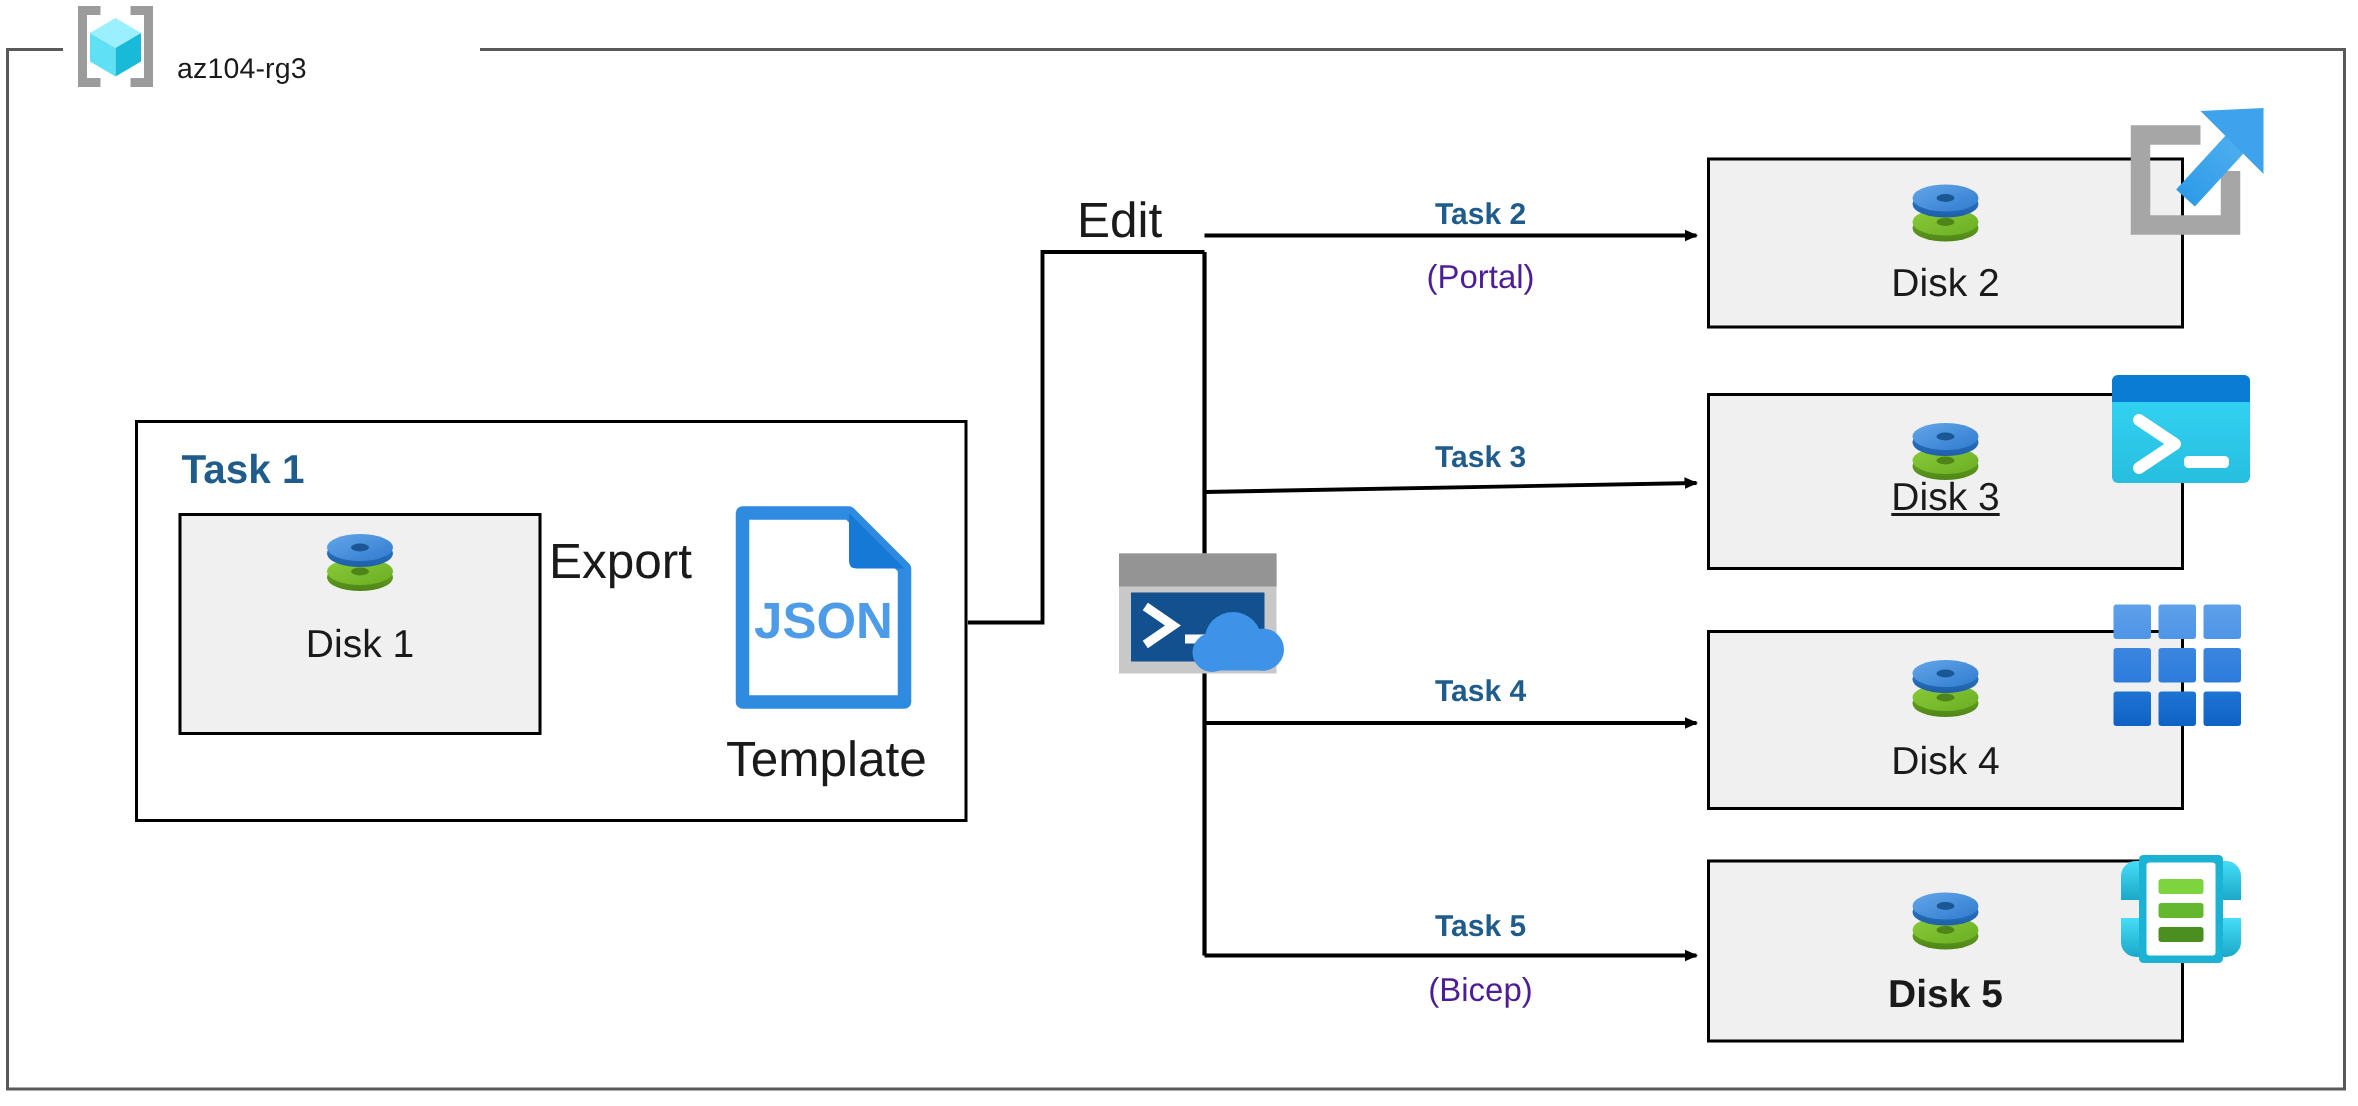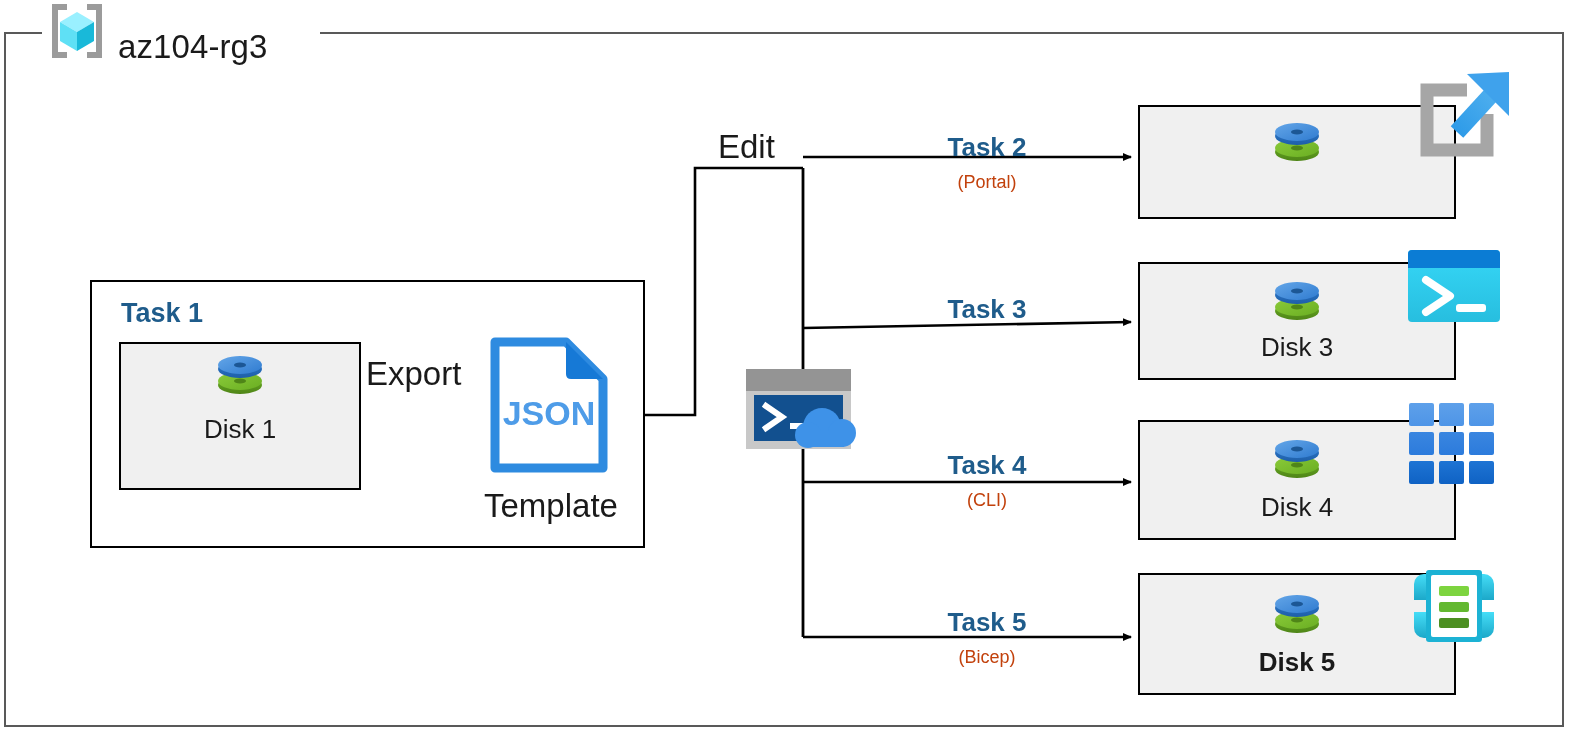--- a/index.html
+++ b/index.html
@@ -38,7 +38,7 @@
     height:62px;
   }
   .rg-label{
-    font-size:33px;
+    font-size:19px;
     color:#1a1a1a;
     letter-spacing:.1px;
     white-space:nowrap;

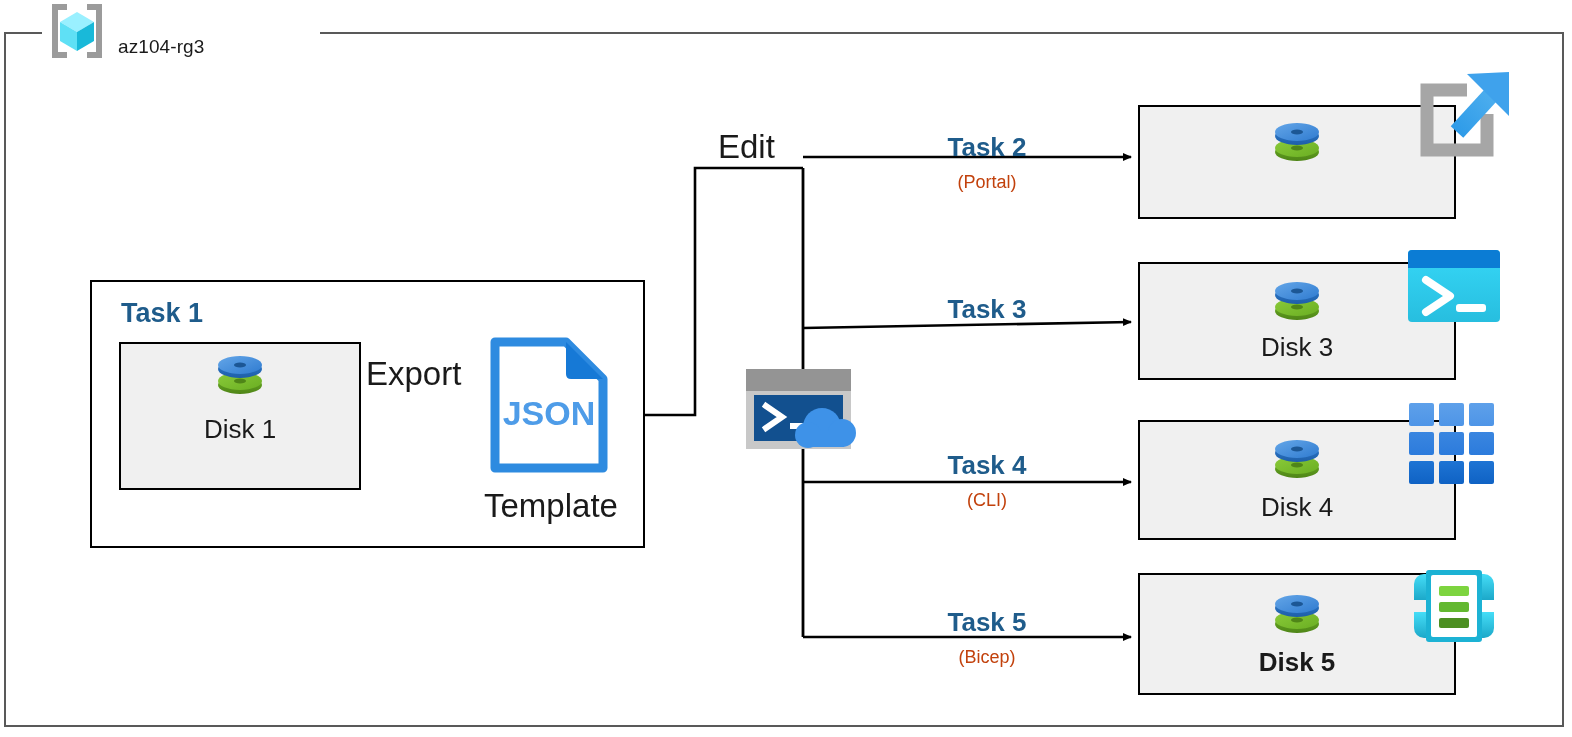--- a/index.html
+++ b/index.html
@@ -80,7 +80,7 @@
   }
   .arrow-title{
     position:absolute;
-    font-size:26px;
+    font-size:20px;
     font-weight:bold;
     color:#1f5c8b;
     white-space:nowrap;

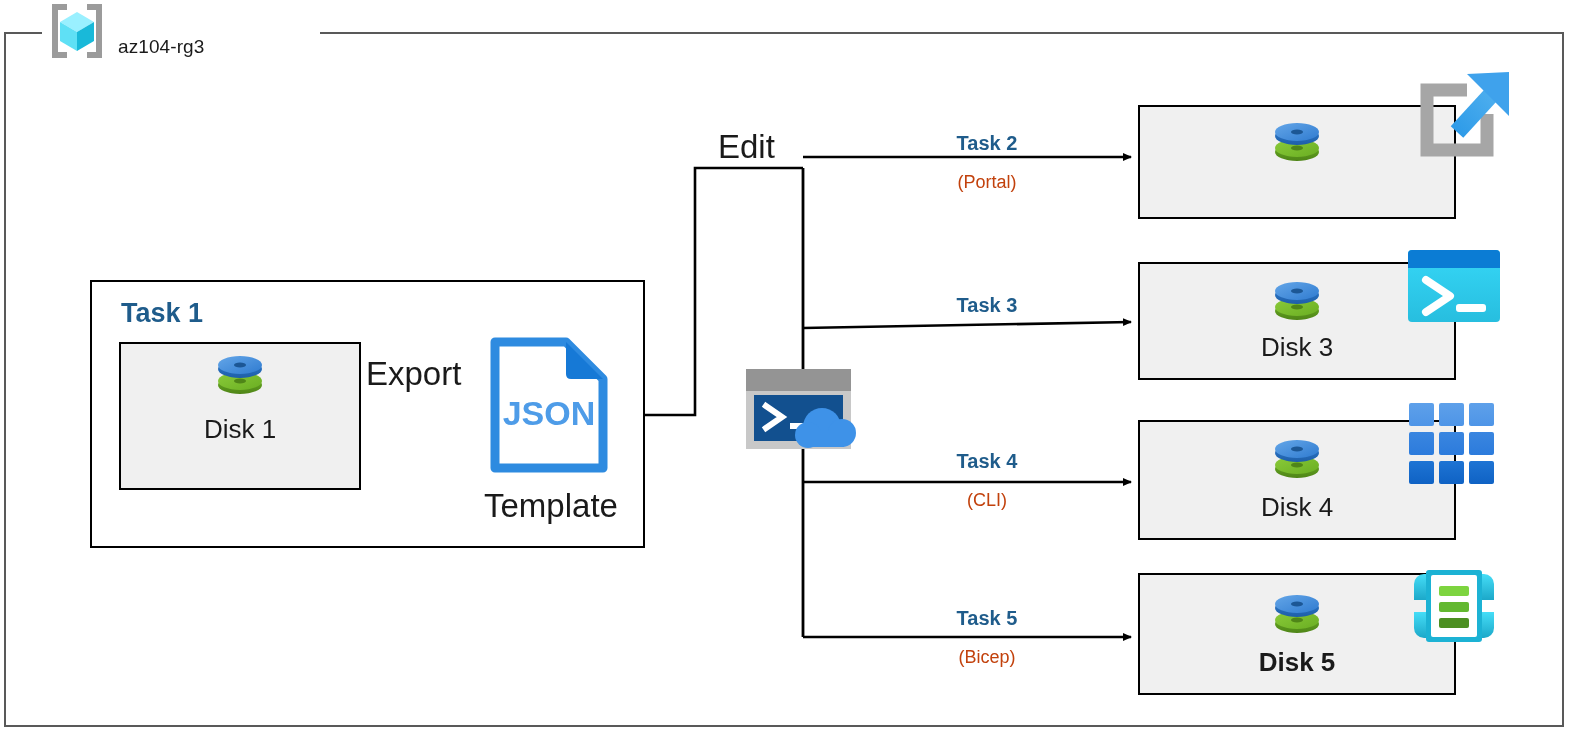--- a/index.html
+++ b/index.html
@@ -88,8 +88,8 @@
   }
   .arrow-sub{
     position:absolute;
-    font-size:18px;
-    color:#c2410c;
+    font-size:22px;
+    color:#4c1d95;
     white-space:nowrap;
     text-align:center;
   }

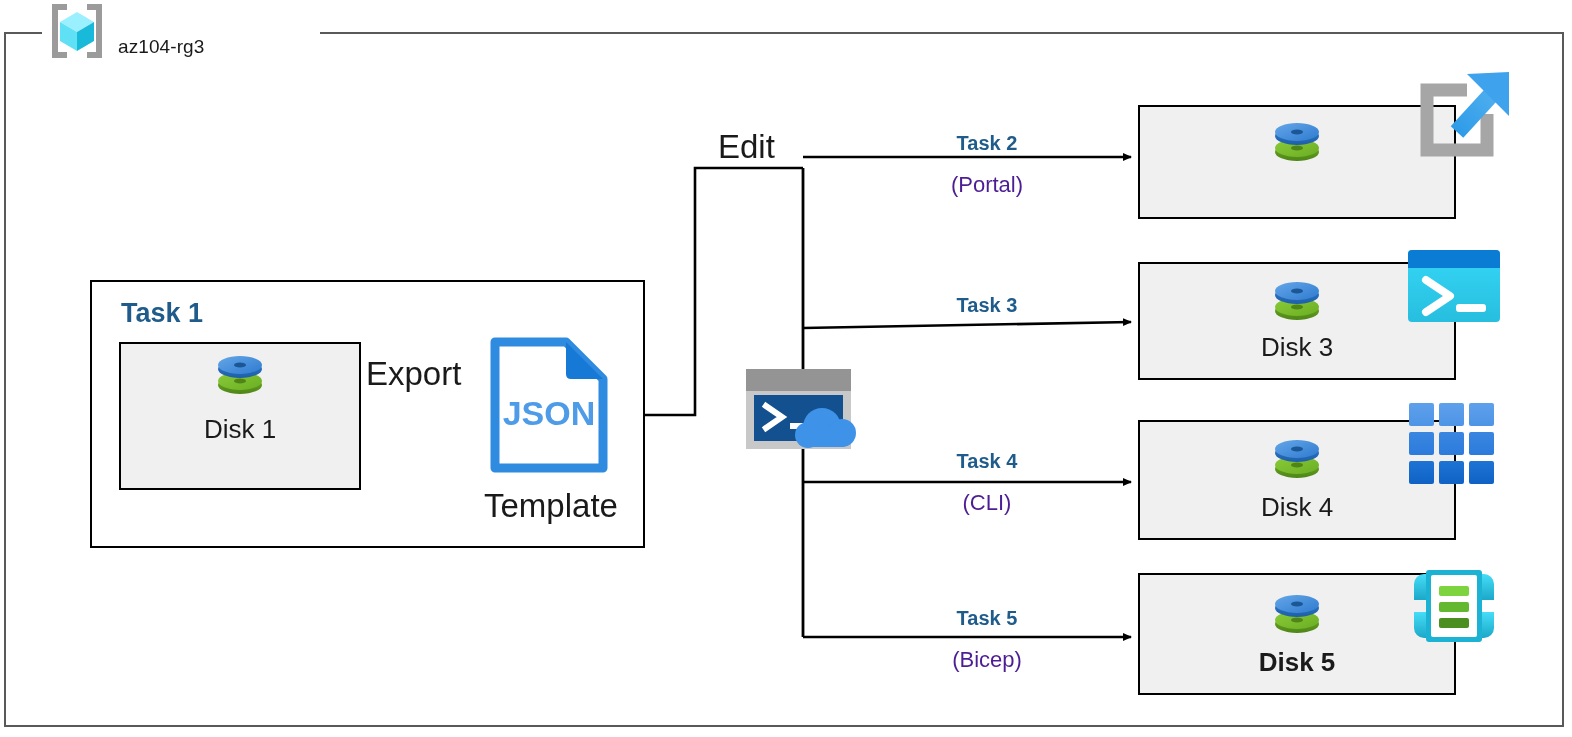--- a/index.html
+++ b/index.html
@@ -265,6 +265,7 @@
         <ellipse cx="28" cy="13" rx="6" ry="2.6" fill="#1C5795"></ellipse>
       </svg>
     </div>
+    <div class="box-caption" style="top:66px;">Disk 2</div>
   </div>
   <div class="icon-abs" style="left:1405px; top:62px;">
     <svg width="112" height="105" viewBox="0 0 112 105">

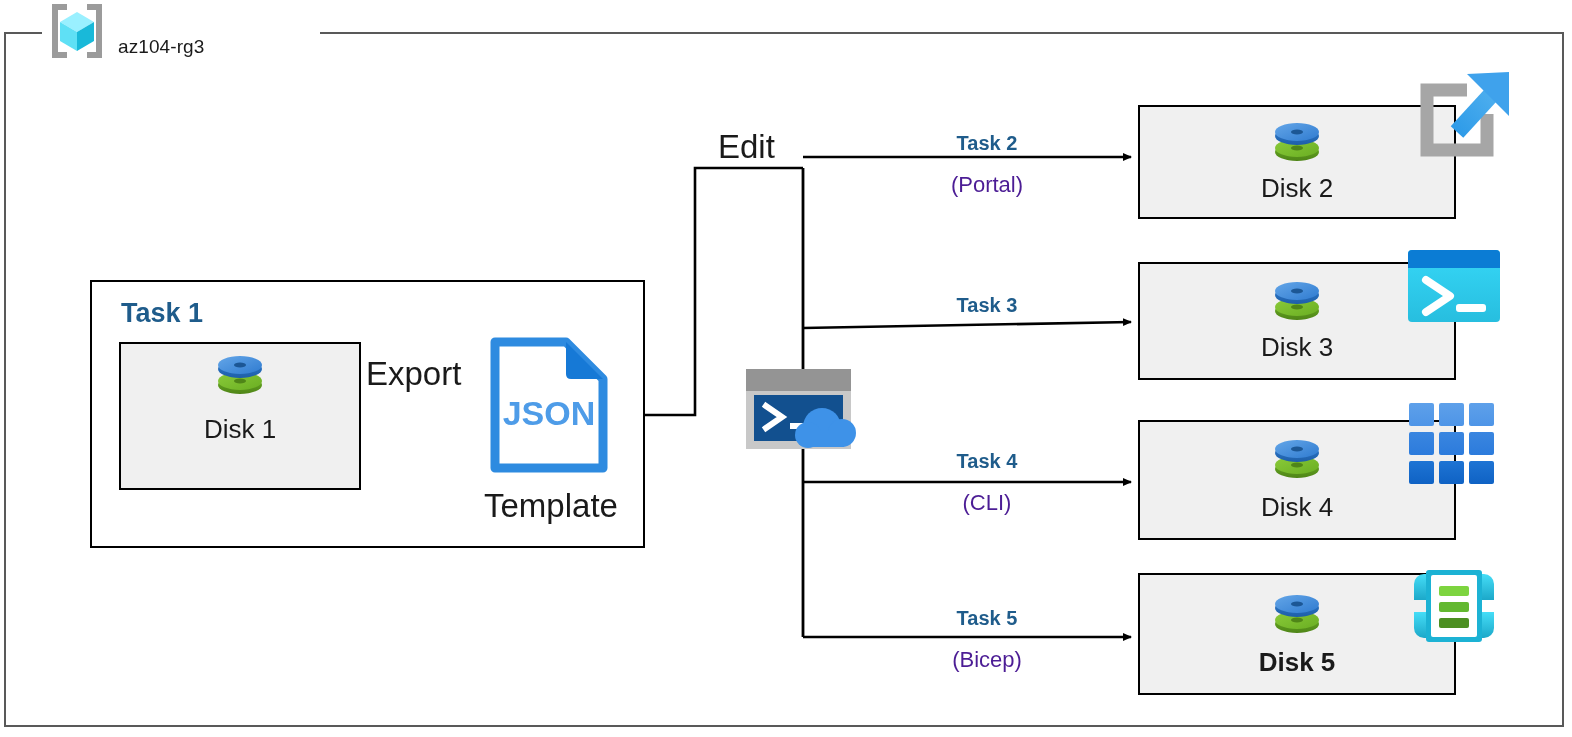--- a/index.html
+++ b/index.html
@@ -288,7 +288,7 @@
         <ellipse cx="28" cy="13" rx="6" ry="2.6" fill="#1C5795"></ellipse>
       </svg>
     </div>
-    <div class="box-caption" style="top:68px;">Disk 3</div>
+    <div class="box-caption" style="top:52px;text-decoration:underline;">Disk 3</div>
   </div>
   <div class="icon-abs" style="left:1406px; top:248px;">
     <svg width="96" height="78" viewBox="0 0 96 78">

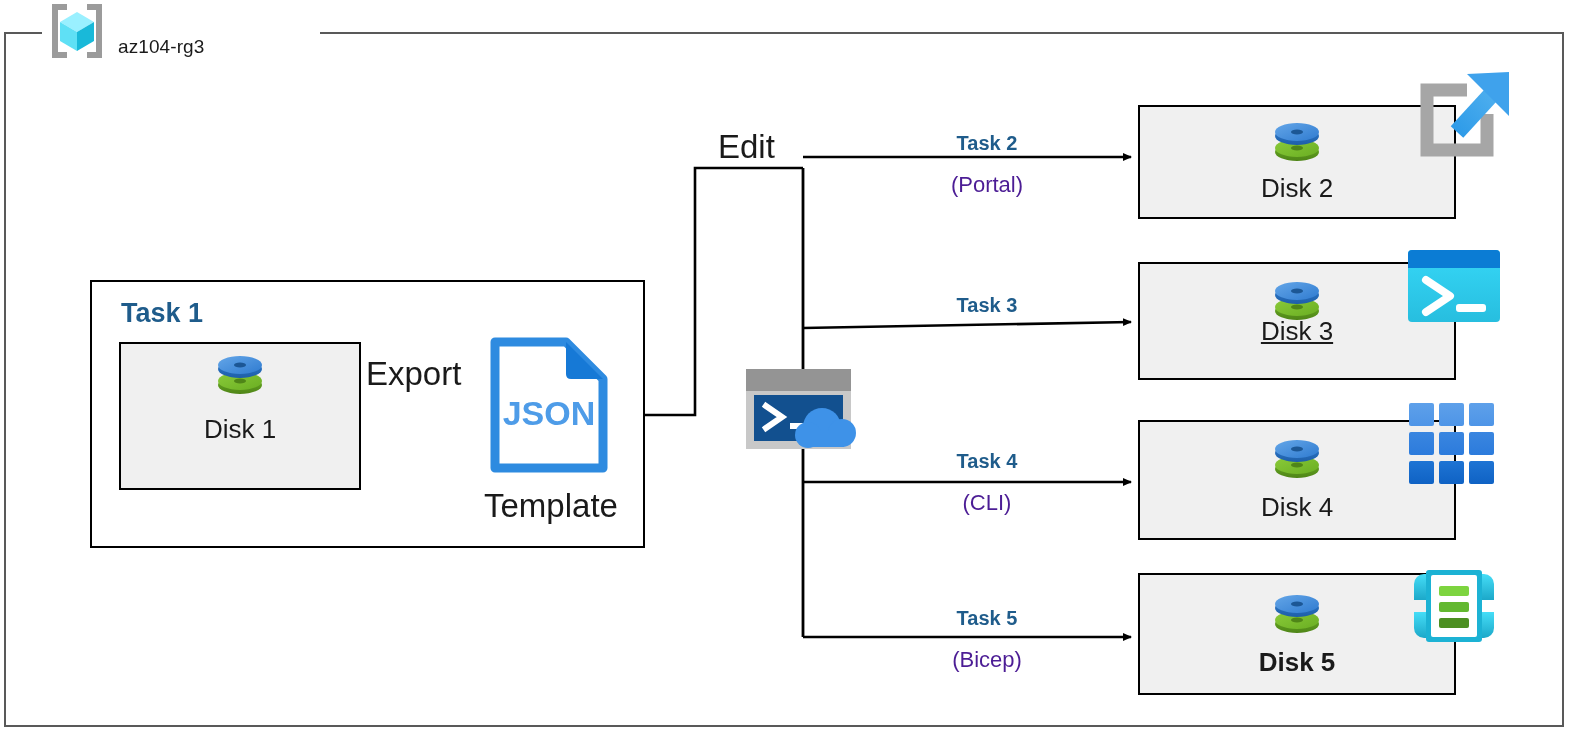--- a/index.html
+++ b/index.html
@@ -300,7 +300,6 @@
   </div>
 
   <div class="arrow-title" style="left:843px; top:450px; width:288px;">Task 4</div>
-  <div class="arrow-sub" style="left:843px; top:490px; width:288px;">(CLI)</div>
 
   <div class="disk-box" style="left:1138px; top:420px; width:318px; height:120px;">
     <div class="icon-abs" style="left:50%; top:14px; transform:translateX(-50%);">

